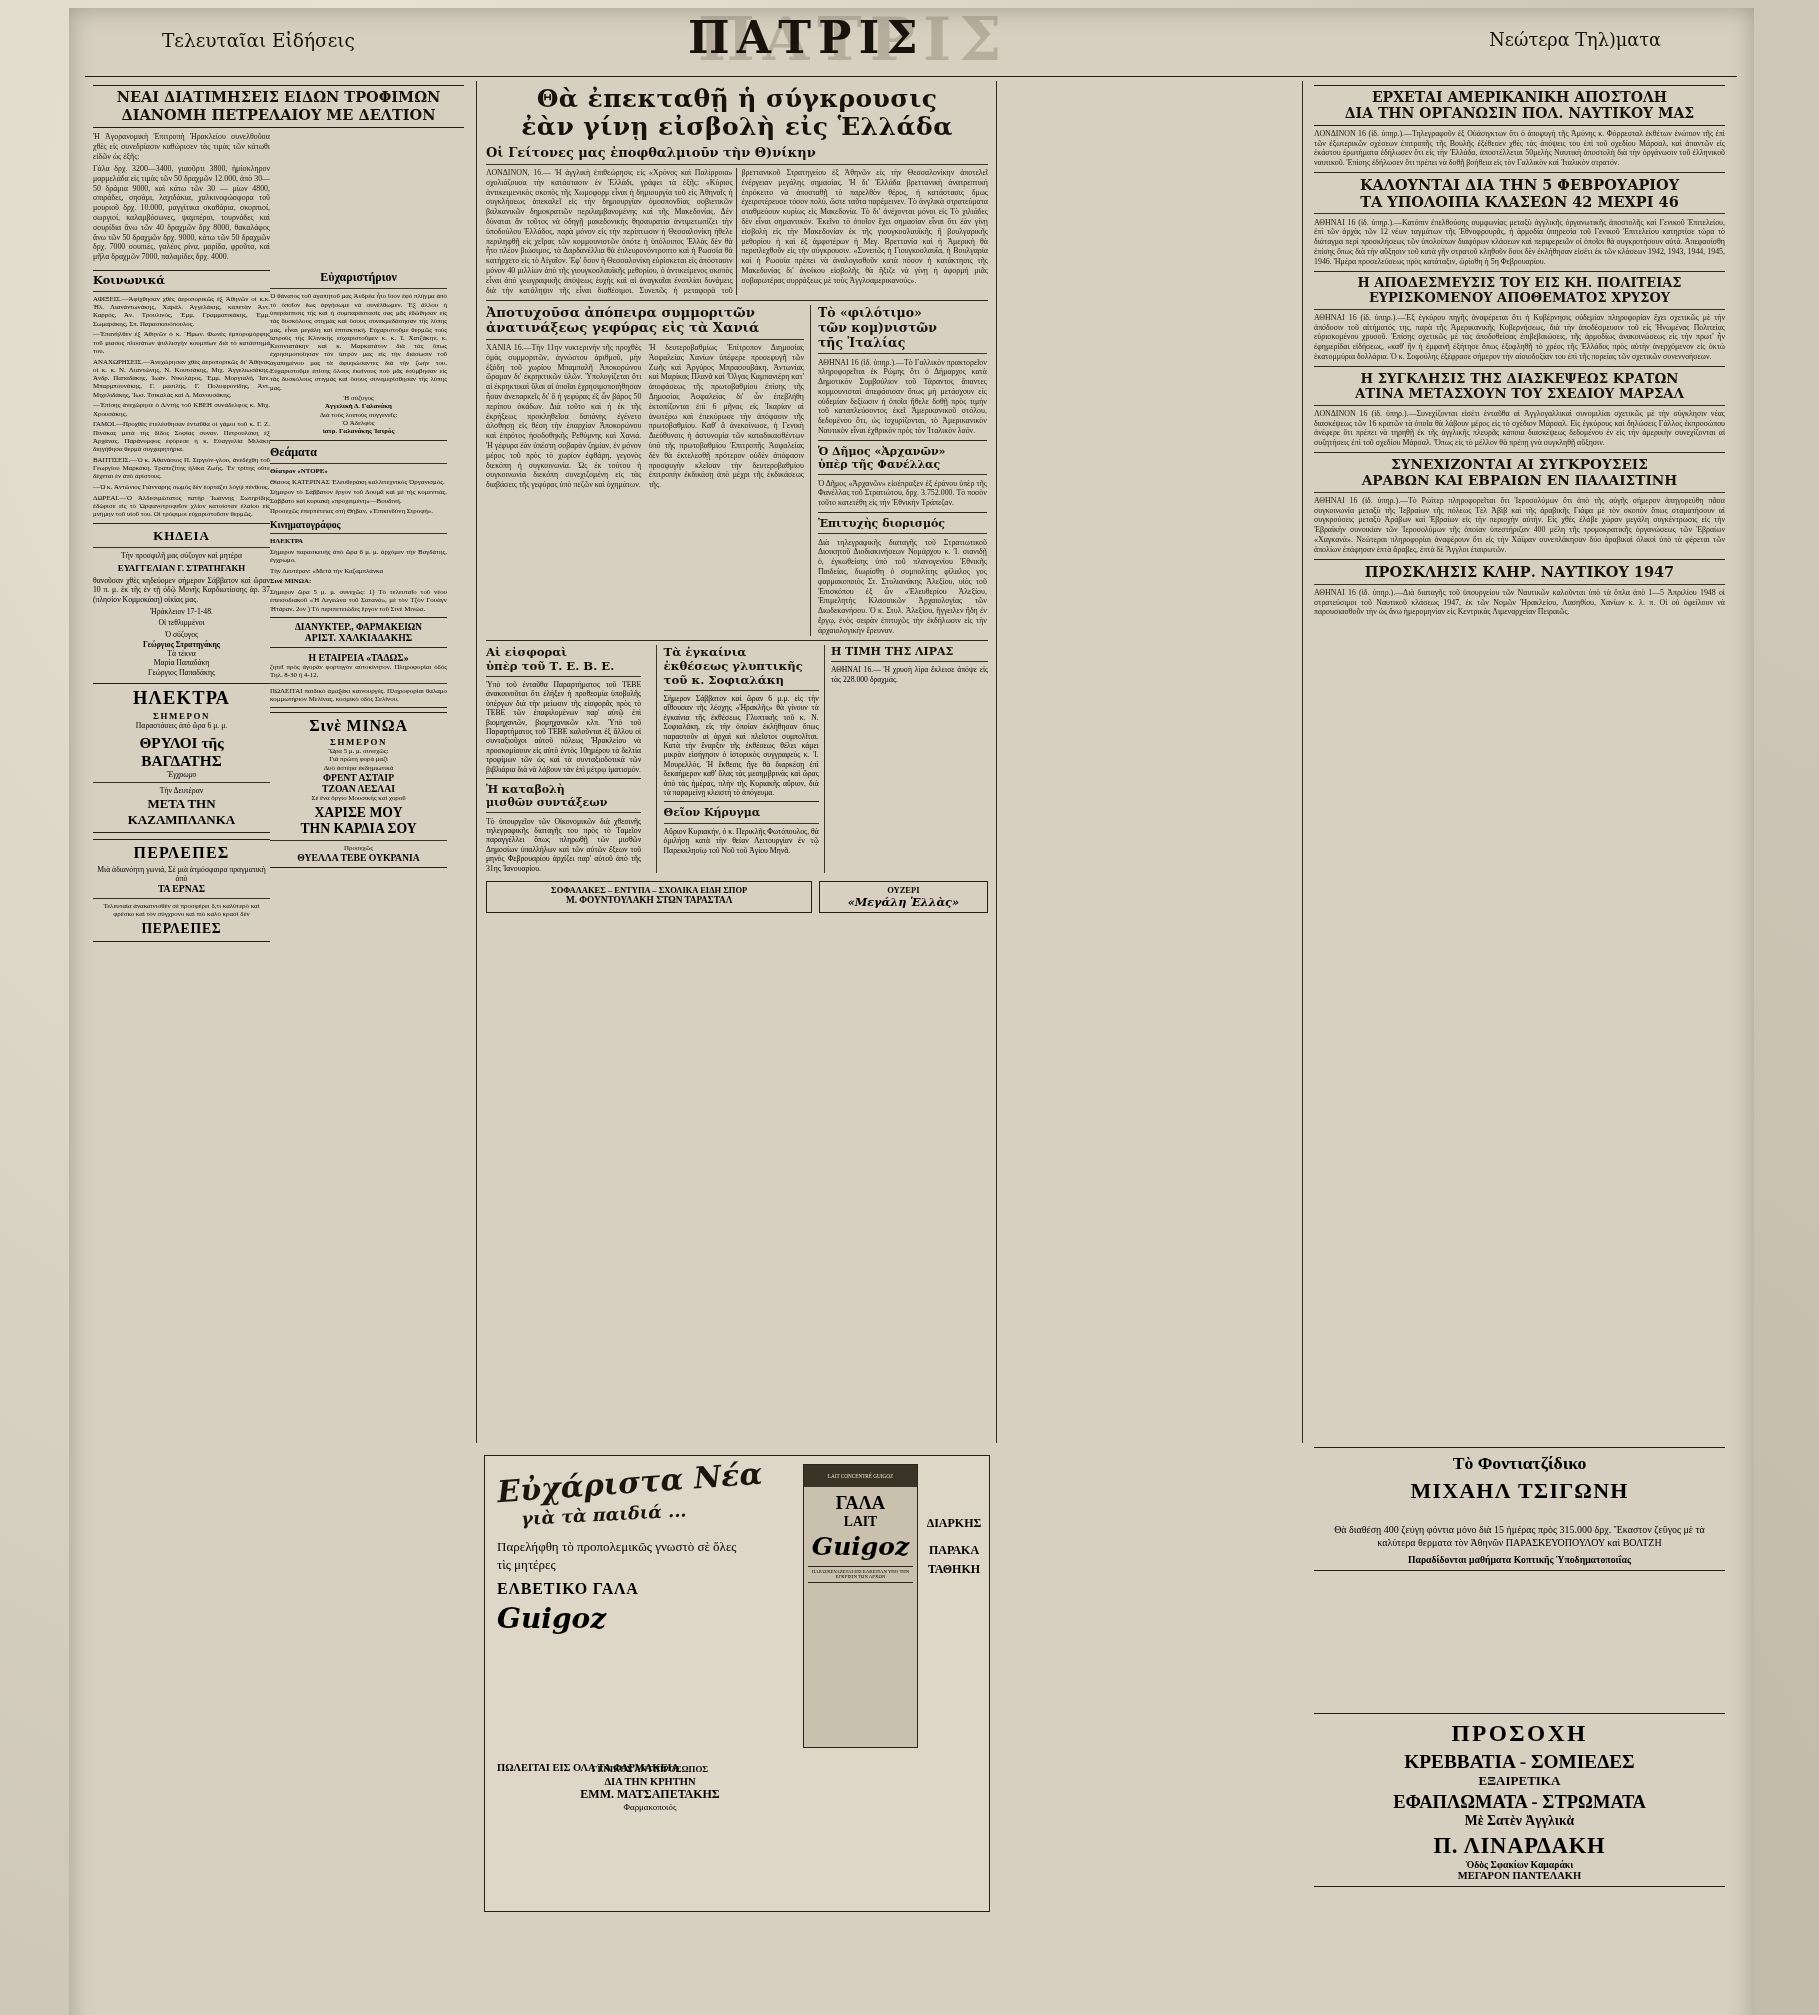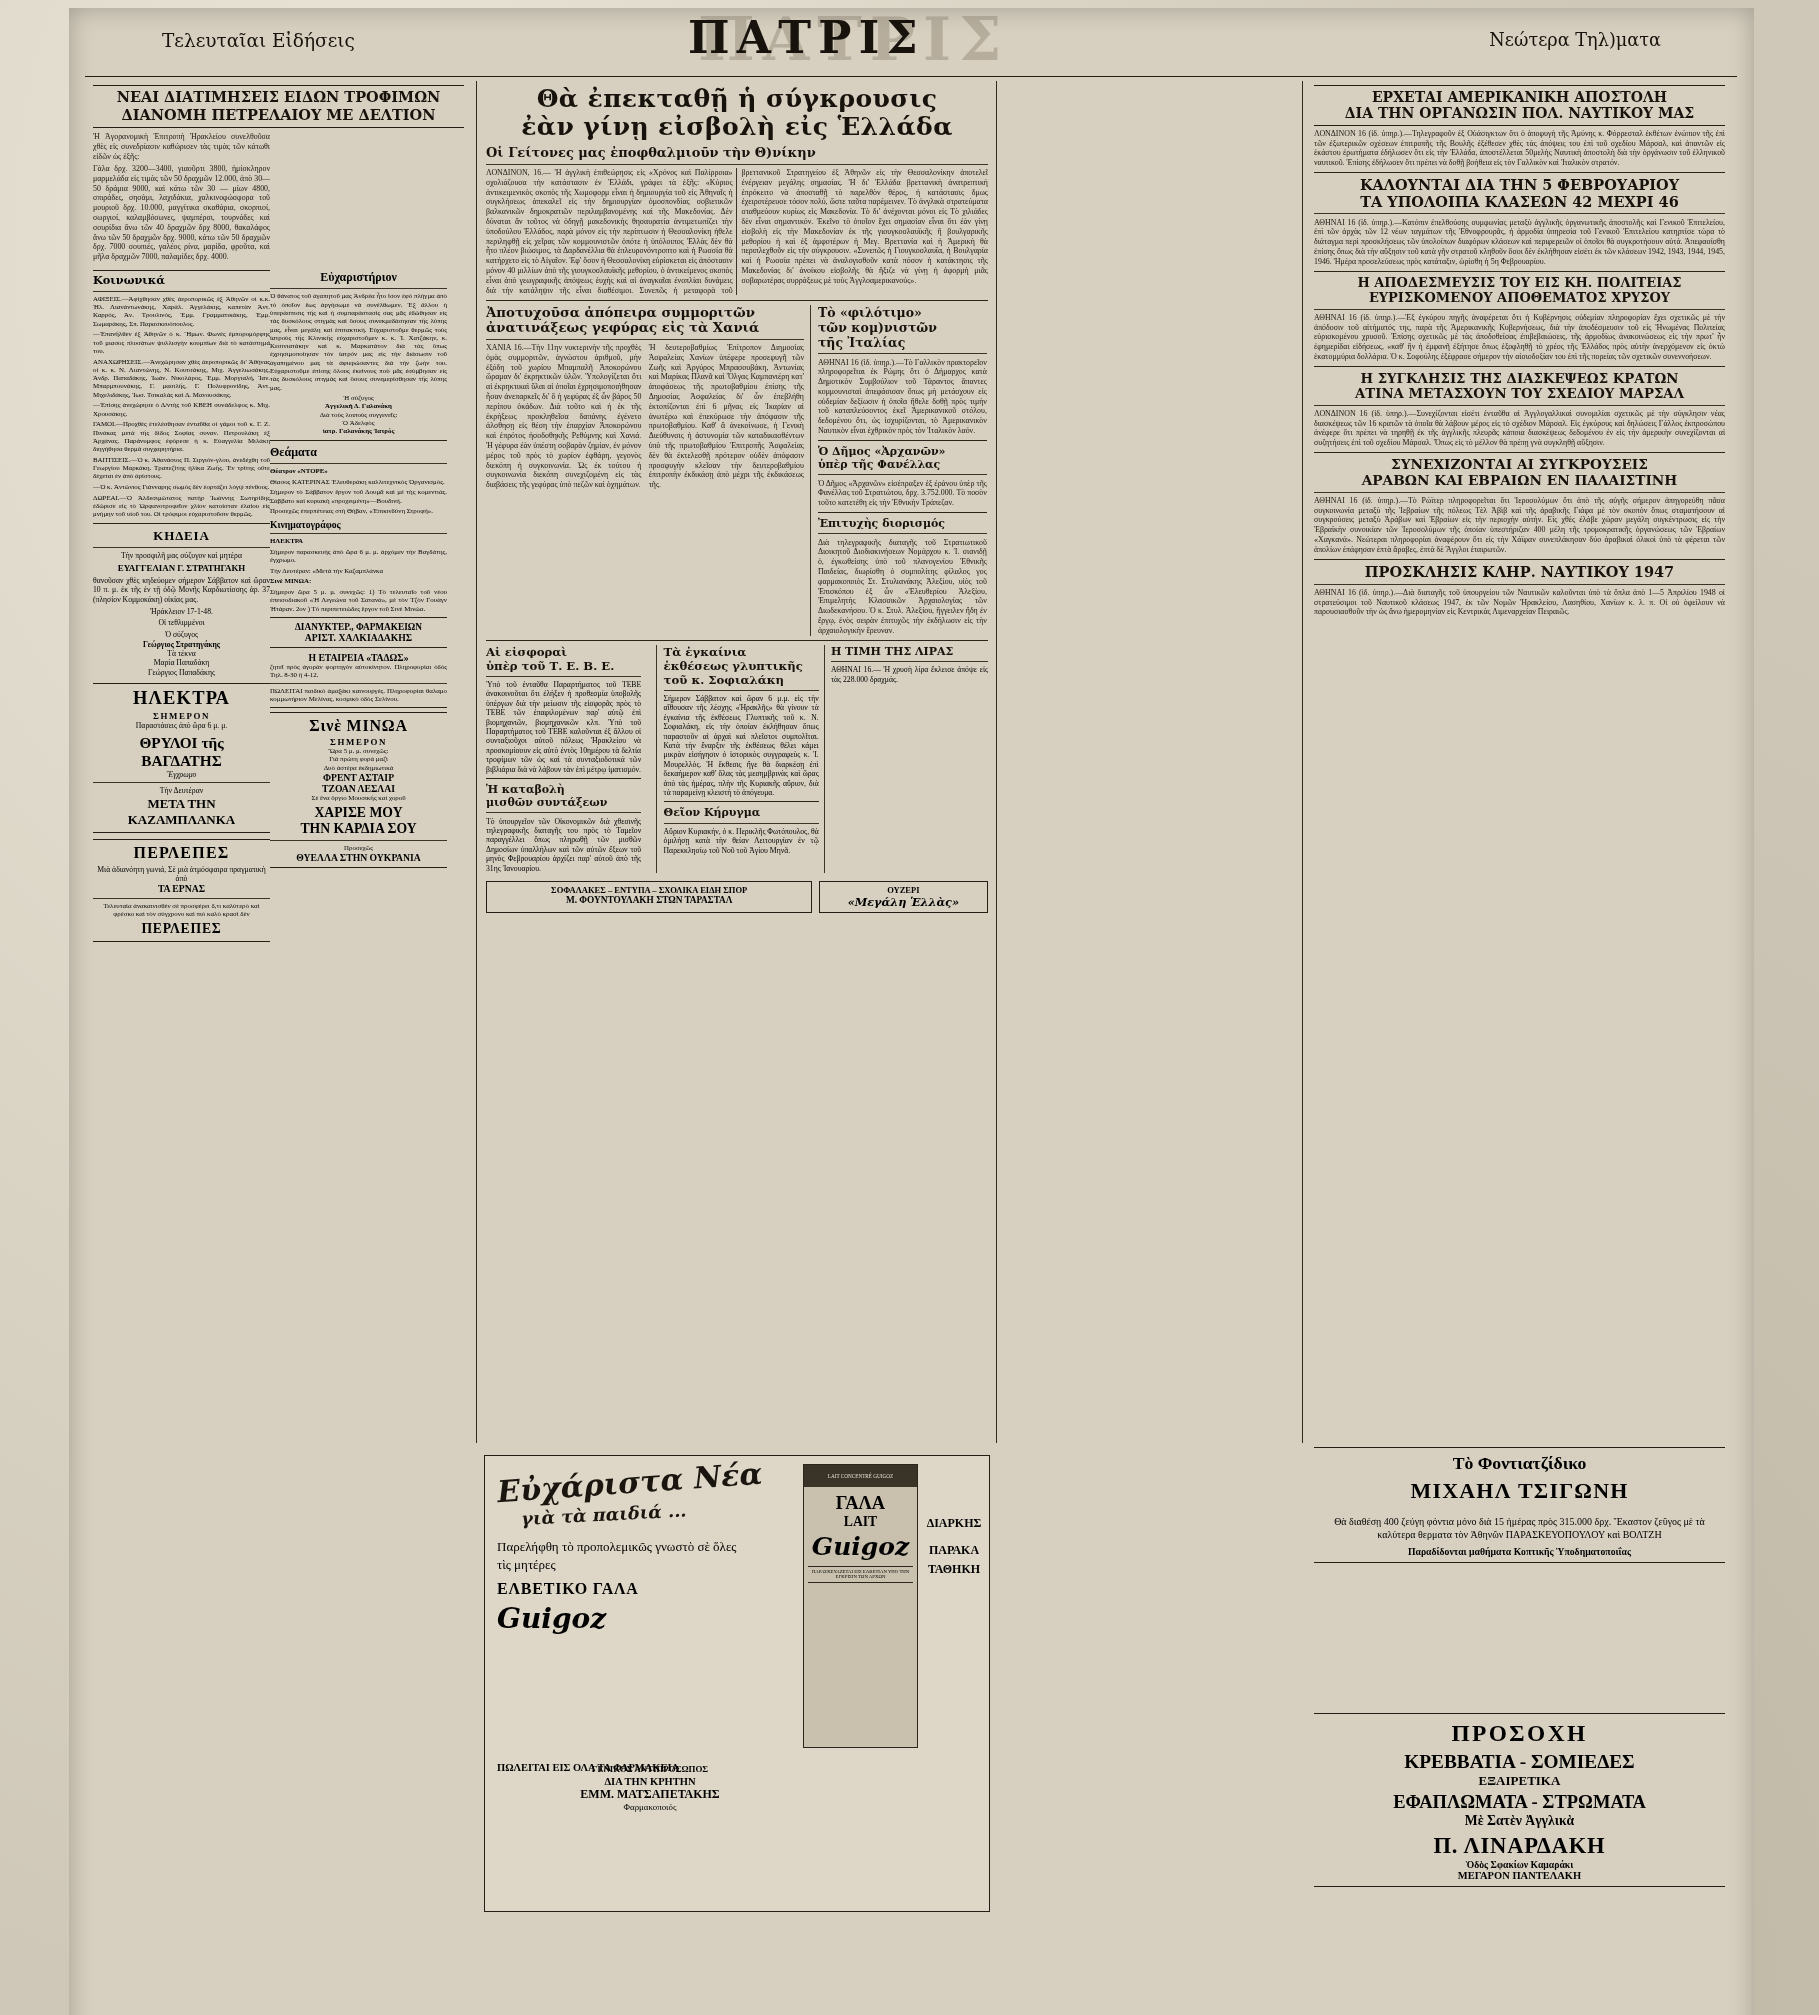--- a/index.html
+++ b/index.html
@@ -194,7 +194,7 @@
           <div class="center" style="font-size:13.7px;font-weight:bold;">ΤΗΝ ΚΑΡΔΙΑ ΣΟΥ</div>
           <hr class="hr-thin">
           <div class="center tiny">Προσεχῶς</div>
-          <div class="center" style="font-size:9.7px;font-weight:bold;">ΘΥΕΛΛΑ ΣΤΗΝ ΟΥΚΡΑΝΙΑ</div>
+          <div class="center" style="font-size:9.7px;font-weight:bold;">ΘΥΕΛΛΑ ΤΕΒΕ ΟΥΚΡΑΝΙΑ</div>
         </div>
       </div>
     </div>

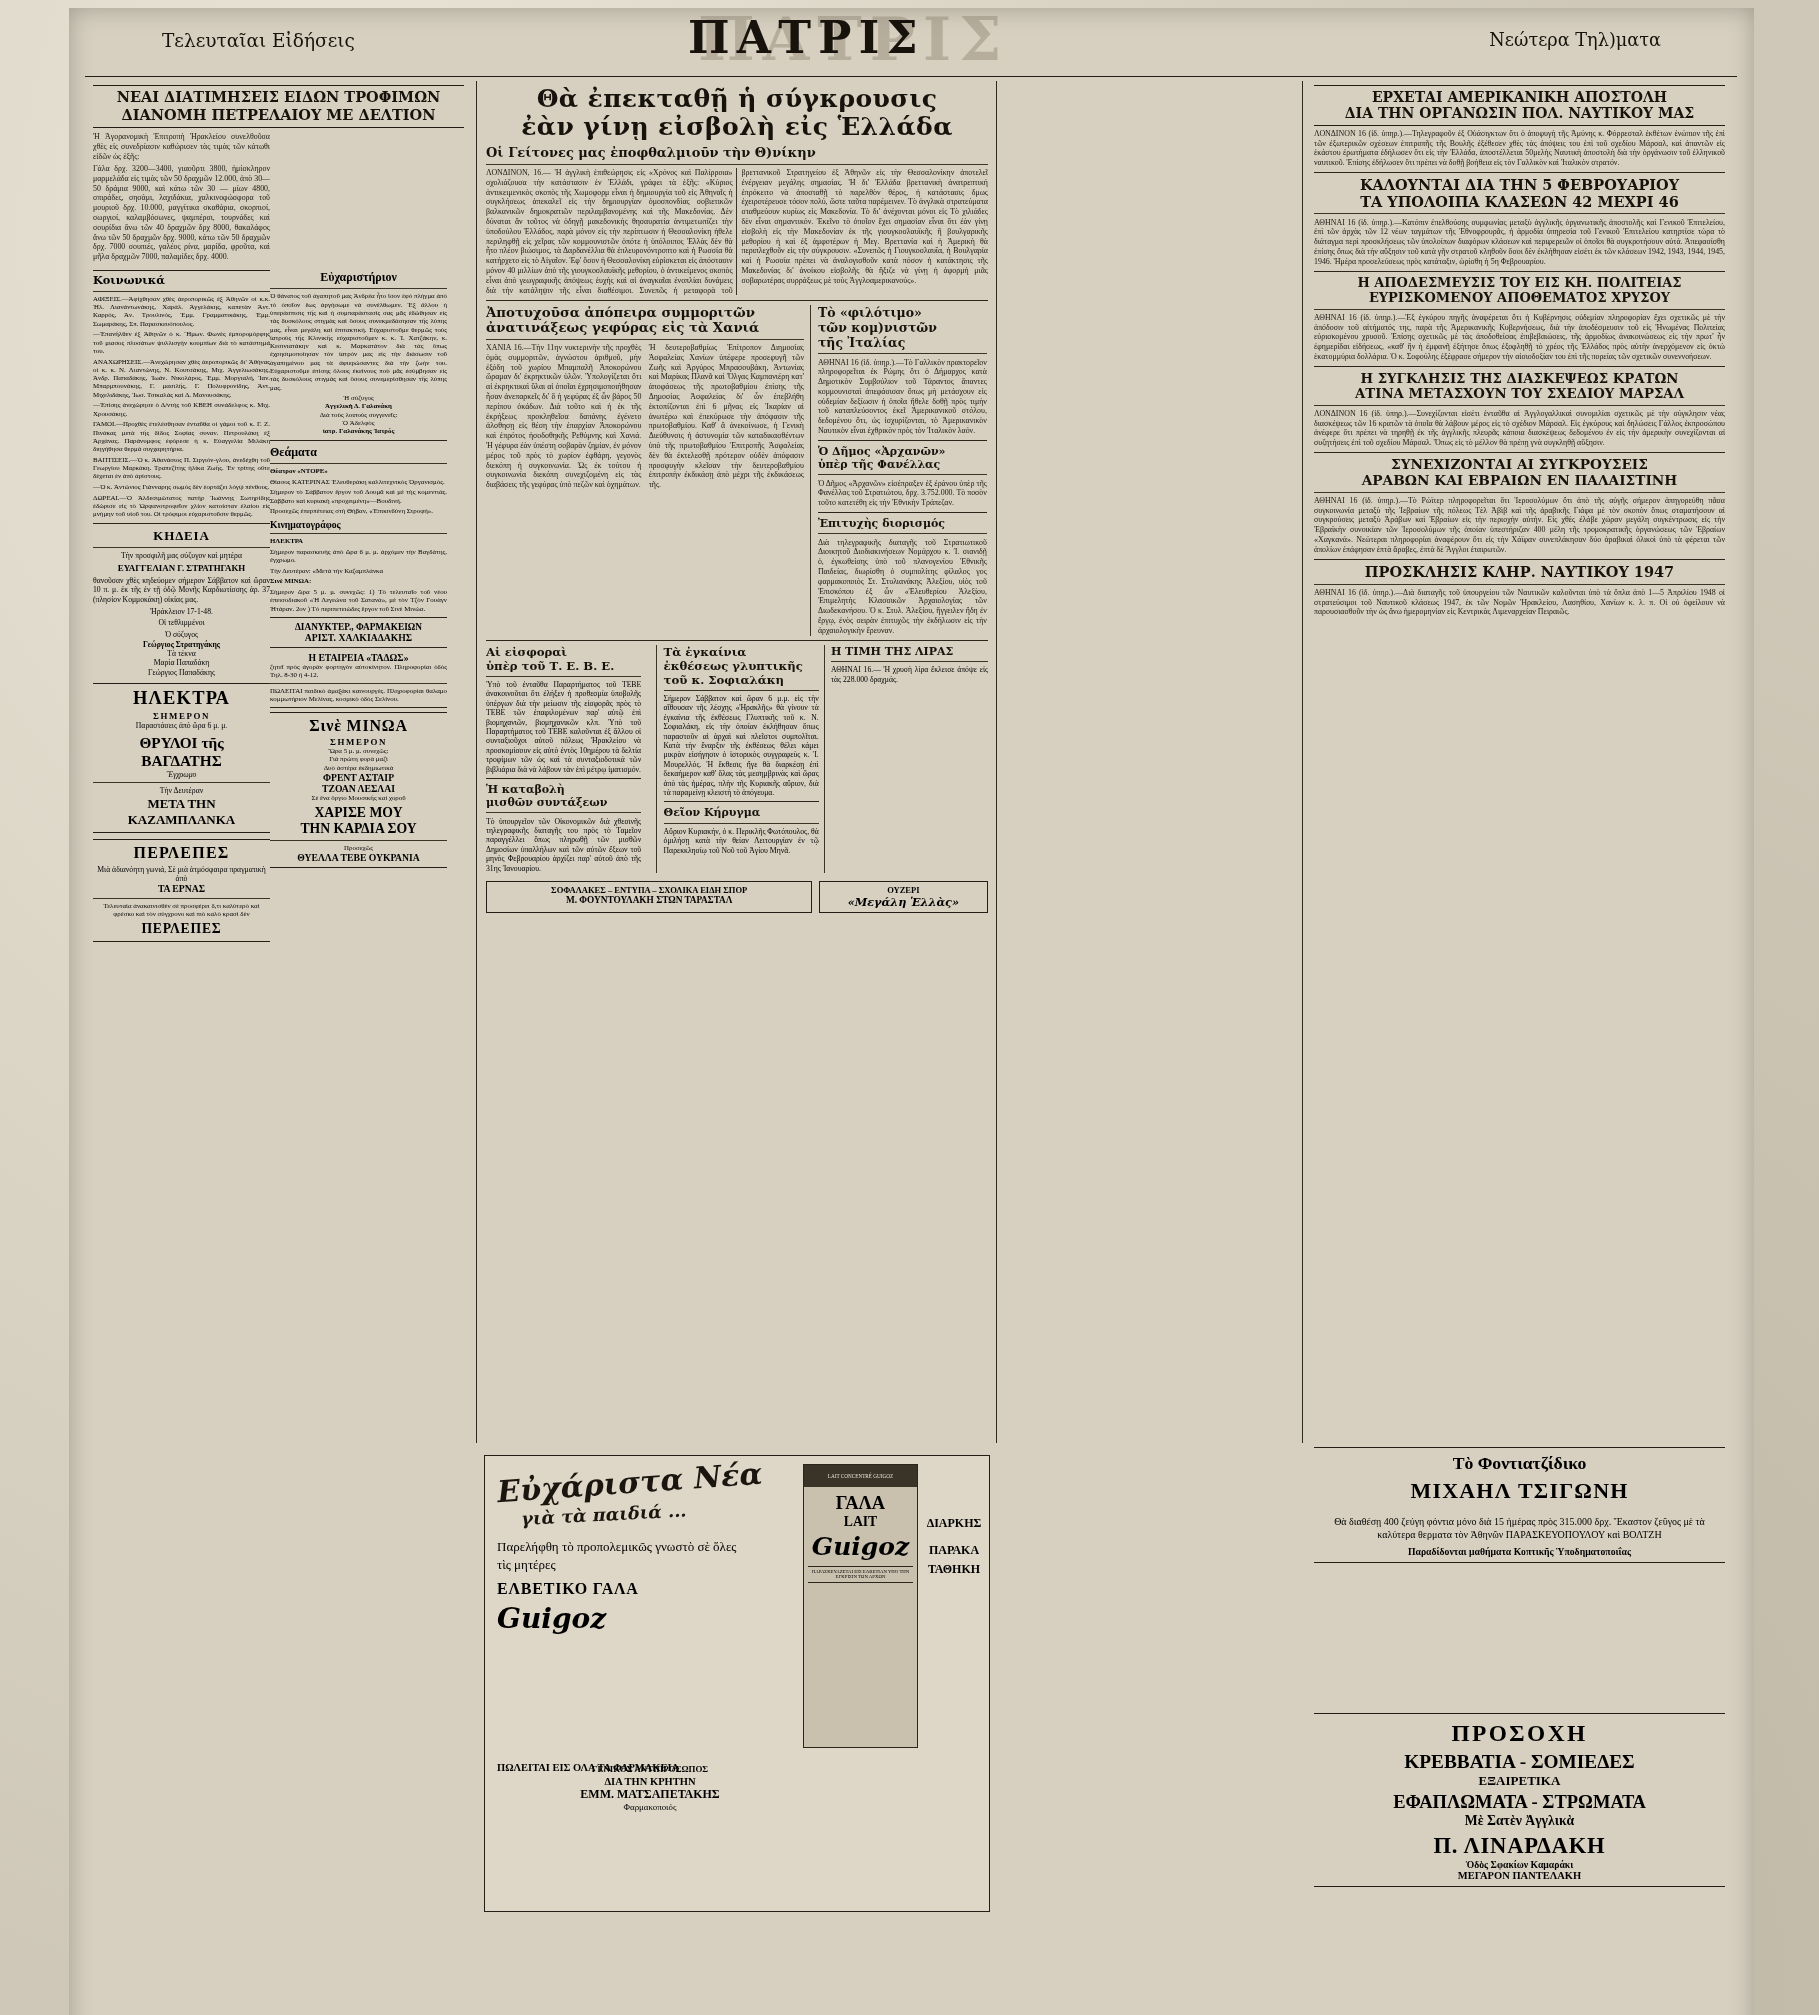--- a/index.html
+++ b/index.html
@@ -355,7 +355,7 @@
     <div style="border-top:1.6px solid #241e16;border-bottom:1.6px solid #241e16;padding:4.8px 0;">
       <div class="center" style="font-size:17.7px;font-weight:bold;">Τὸ Φοντιατζίδικο</div>
       <div class="center" style="font-size:22px;font-weight:bold;letter-spacing:1.2px;margin-top:4px;">ΜΙΧΑΗΛ ΤΣΙΓΩΝΗ</div>
-      <div class="center" style="font-size:10px;line-height:1.35;margin-top:11px;padding:0 8px;">Θὰ διαθέσῃ 400 ζεύγη φόντια μόνο διὰ 15 ἡμέρας πρὸς 315.000 δρχ. Ἕκαστον ζεῦγος μὲ τὰ καλύτερα θερματα τὸν Ἀθηνῶν ΠΑΡΑΣΚΕΥΟΠΟΥΛΟΥ καὶ ΒΟΛΤΖΗ</div>
+      <div class="center" style="font-size:10px;line-height:1.35;margin-top:19px;padding:0 8px;">Θὰ διαθέσῃ 400 ζεύγη φόντια μόνο διὰ 15 ἡμέρας πρὸς 315.000 δρχ. Ἕκαστον ζεῦγος μὲ τὰ καλύτερα θερματα τὸν Ἀθηνῶν ΠΑΡΑΣΚΕΥΟΠΟΥΛΟΥ καὶ ΒΟΛΤΖΗ</div>
       <div class="center" style="font-size:9.7px;font-weight:bold;margin-top:4px;">Παραδίδονται μαθήματα Κοπτικῆς Ὑποδηματοποιΐας</div>
     </div>
   </div>

